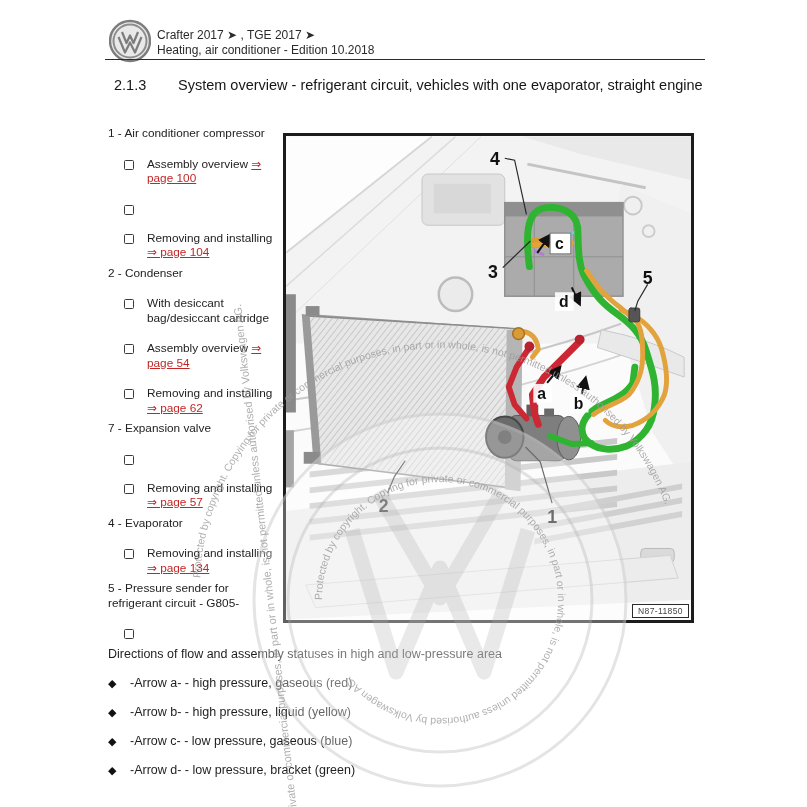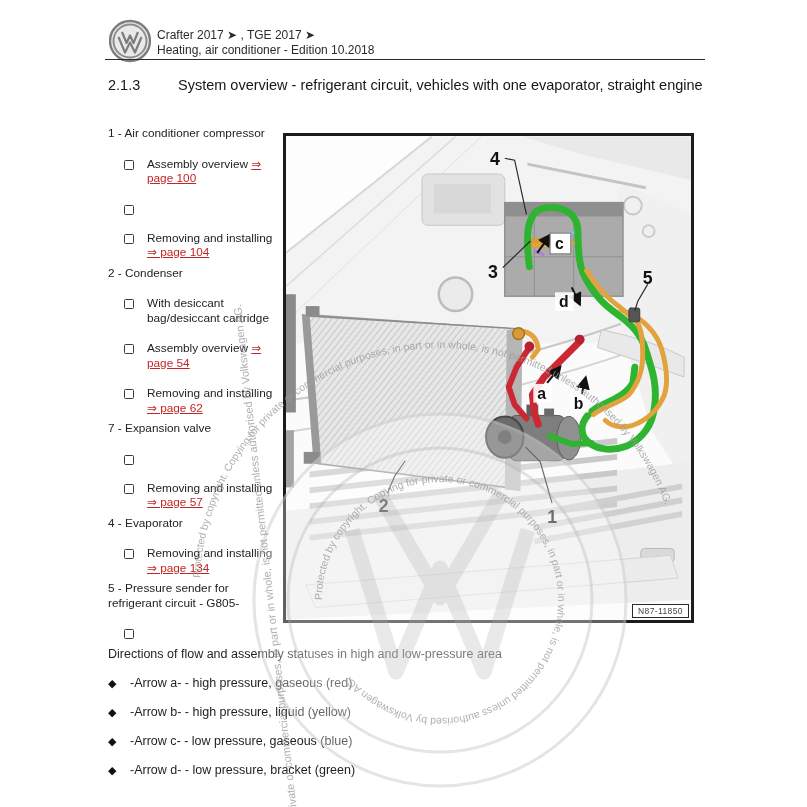--- a/index.html
+++ b/index.html
@@ -11,7 +11,7 @@
   #hdr-rule{position:absolute;left:105px;top:59px;width:600px;height:0;border-top:1.6px solid #2b2b2b;}
   
   #sec{position:absolute;left:108px;top:76px;width:600px;font-size:14.5px;line-height:19px;color:#161616;}
-  #sec-num{position:absolute;left:0;top:0;}
+  #sec-num{position:absolute;left:6px;top:0;}
   #sec-title{position:absolute;left:70px;top:0;width:528px;}
   
   #parts{position:absolute;left:108px;top:126px;width:177px;font-size:11.8px;line-height:14.5px;color:#222;}

